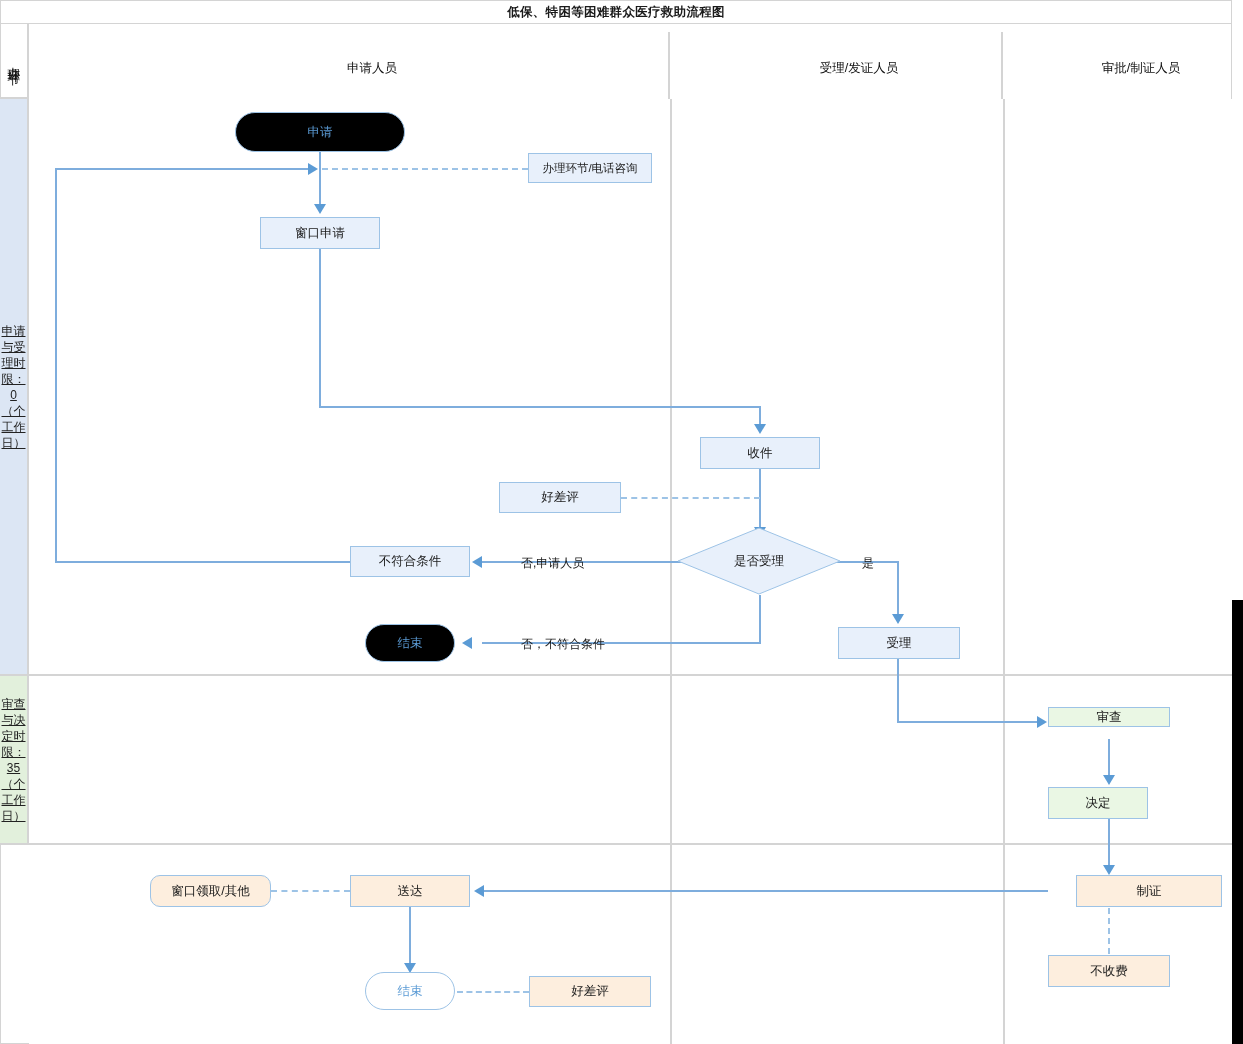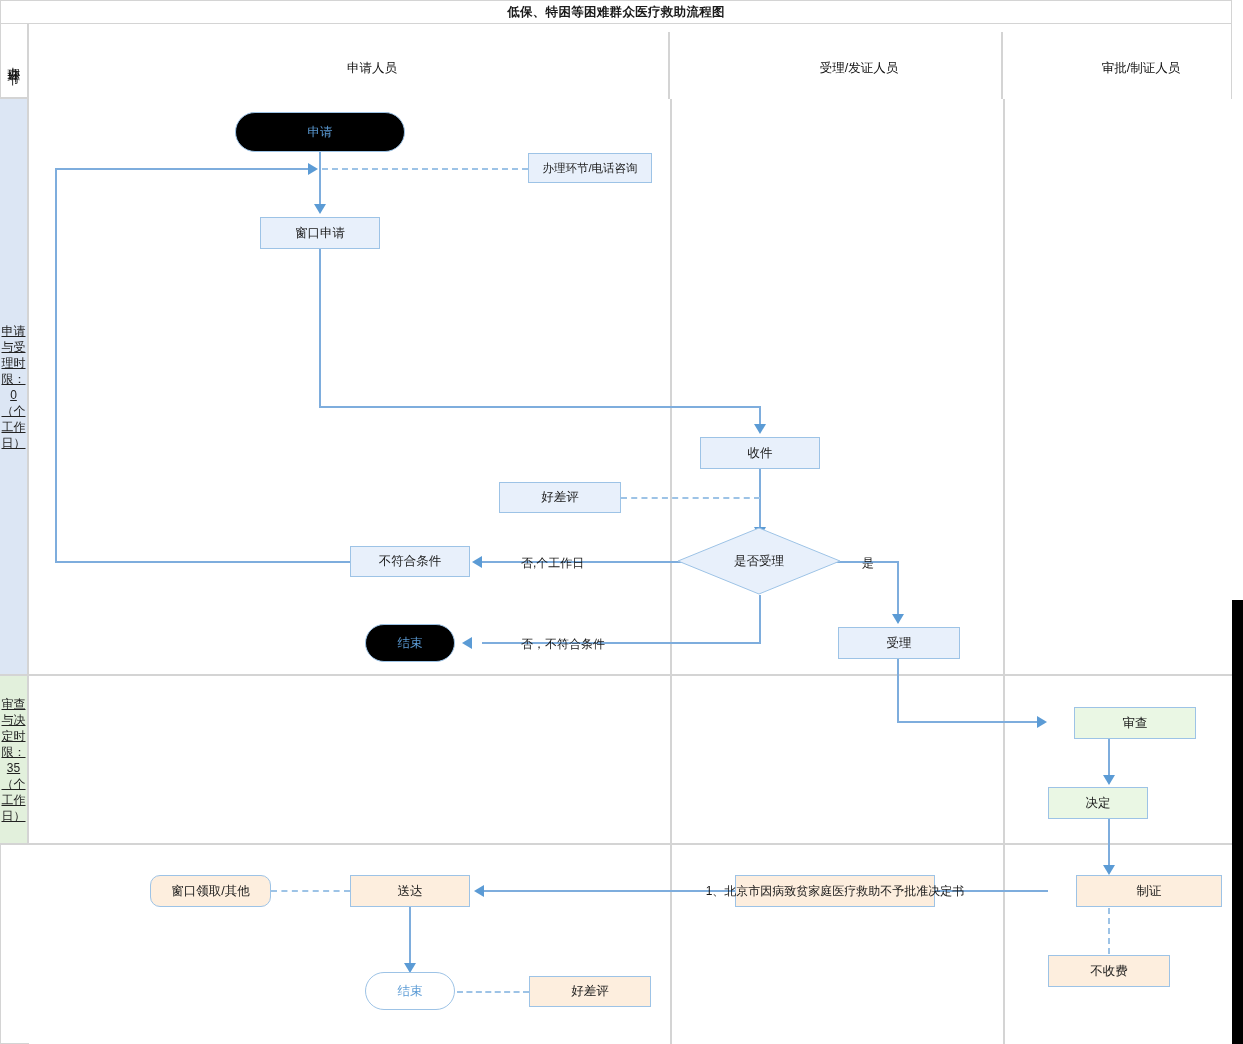--- a/index.html
+++ b/index.html
@@ -279,7 +279,7 @@
 
   <div class="dash-v" style="left:1108px;top:908px;height:46px;"></div>
 
-  <div class="edge-label" style="left:521px;top:555px;">否,个工作日</div>
+  <div class="edge-label" style="left:521px;top:555px;">否,申请人员</div>
   <div class="edge-label" style="left:862px;top:555px;">是</div>
   <div class="edge-label" style="left:521px;top:636px;">否，不符合条件</div>
 

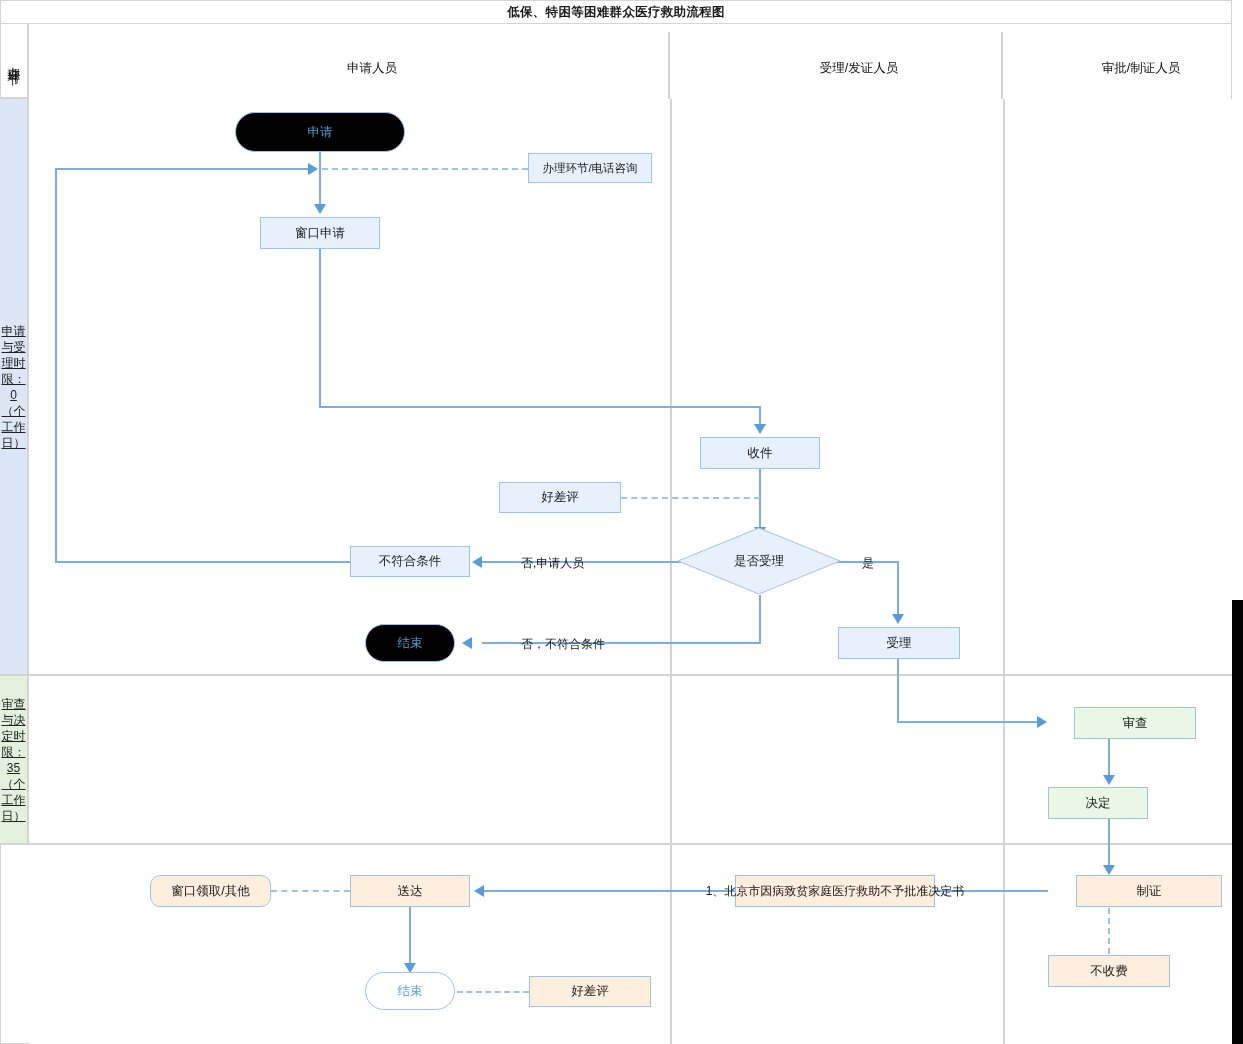--- a/index.html
+++ b/index.html
@@ -306,7 +306,7 @@
 
   <div class="node" style="left:838px;top:627px;width:122px;height:32px;">受理</div>
 
-  <div class="node green" style="left:1048px;top:707px;width:122px;height:32px;margin-left:26px;">审查</div>
+  <div class="node green" style="left:1048px;top:707px;width:122px;height:20px;">审查</div>
 
   <div class="node green" style="left:1048px;top:787px;width:100px;height:32px;">决定</div>
 

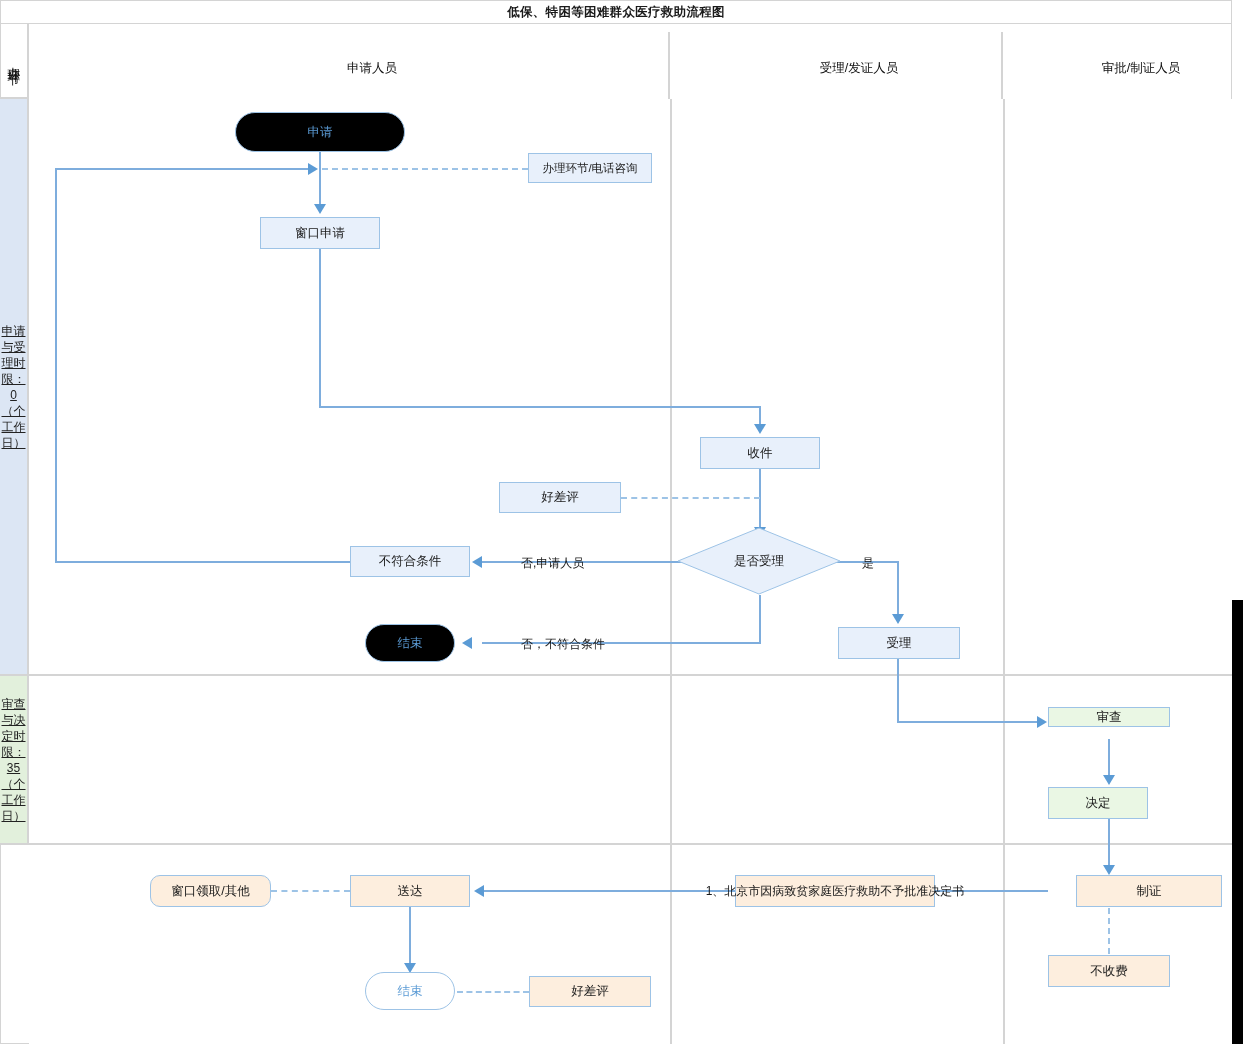--- a/index.html
+++ b/index.html
@@ -318,7 +318,6 @@
 
   <div class="node orange" style="left:529px;top:976px;width:122px;height:31px;">好差评</div>
 
-  <div class="node orange overflowtext" style="left:735px;top:875px;width:200px;height:32px;font-size:12px;">1、北京市因病致贫家庭医疗救助不予批准决定书</div>
 
   <div class="node orange" style="left:1076px;top:875px;width:146px;height:32px;">制证</div>
 

